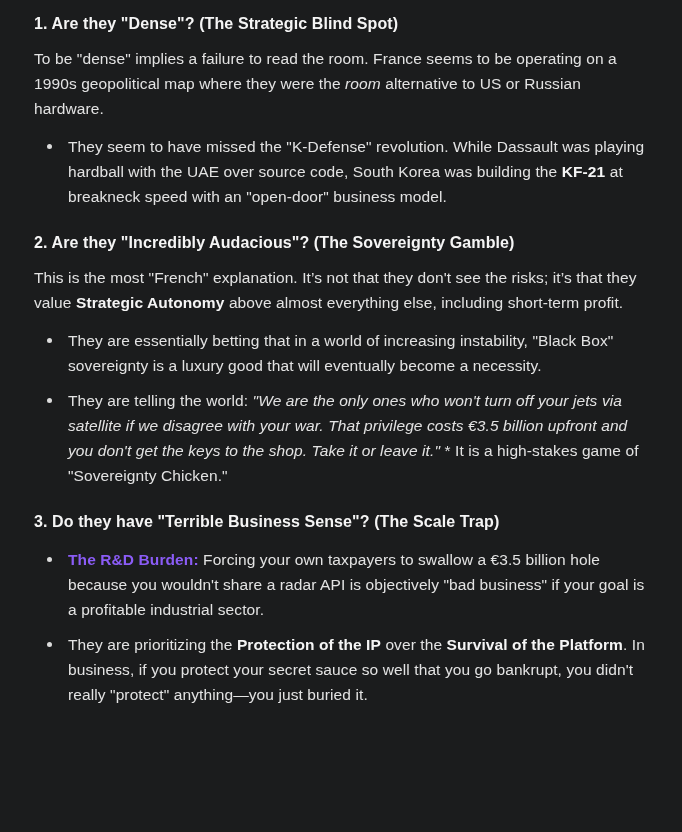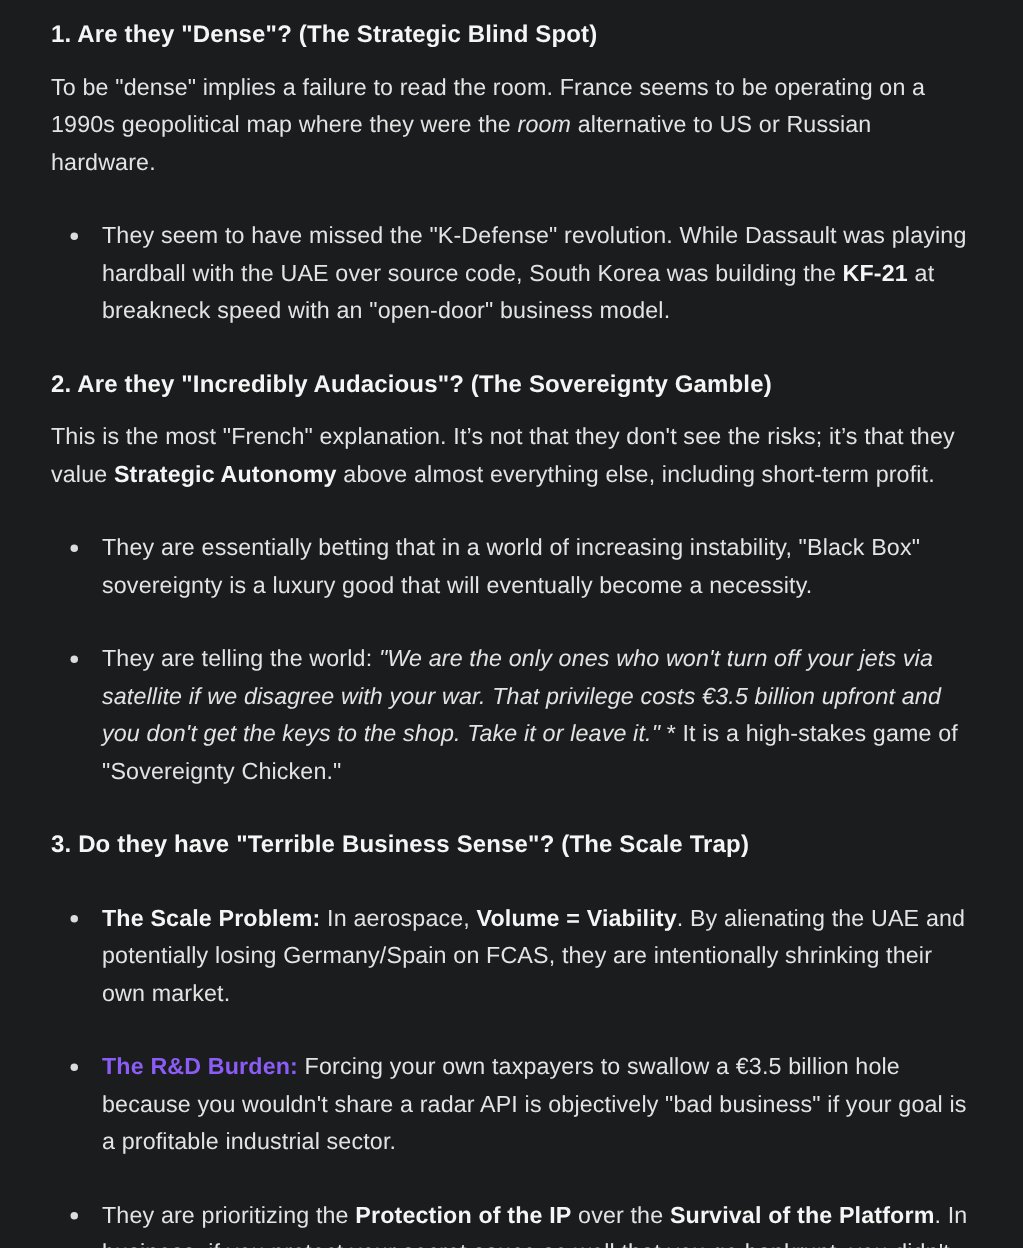--- a/index.html
+++ b/index.html
@@ -39,7 +39,7 @@
   .doc li {
     position: relative;
     padding-left: 34px;
-    margin: 24px 0;
+    margin: 10px 0;
   }
   .bullet {
     position: absolute;

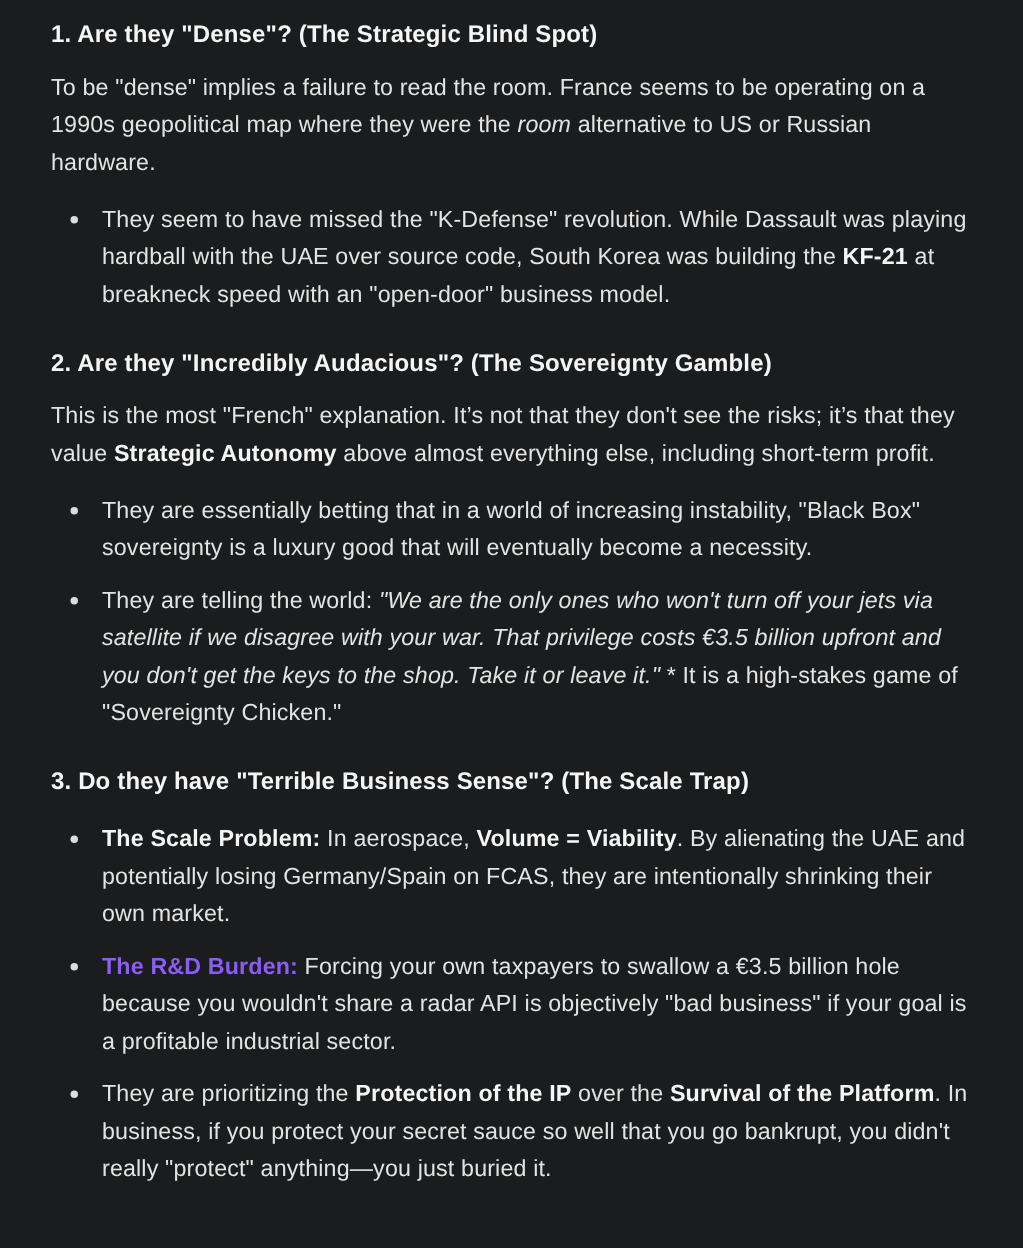--- a/index.html
+++ b/index.html
@@ -71,7 +71,6 @@
       </ul>
       <h3 style="color: rgb(243, 243, 243);"><strong style="color: rgb(245, 245, 245);">3. Do they have "Terrible Business Sense"? (The Scale Trap)</strong></h3>
       <ul>
-        <li><span class="bullet" style="background: rgb(220, 220, 220);"></span><strong style="color: rgb(245, 245, 245);">The Scale Problem:</strong><span> In aerospace, </span><strong style="color: rgb(245, 245, 245);">Volume = Viability</strong><span>. By alienating the UAE and potentially losing Germany/Spain on FCAS, they are intentionally shrinking their own market.</span></li>
         <li><span class="bullet" style="background: rgb(220, 220, 220);"></span><strong style="color: #8b5cf6;">The R&amp;D Burden:</strong><span> Forcing your own taxpayers to swallow a €3.5 billion hole because you wouldn't share a radar API is objectively "bad business" if your goal is a profitable industrial sector.</span></li>
         <li><span class="bullet" style="background: rgb(220, 220, 220);"></span><span>They are prioritizing the </span><strong style="color: rgb(245, 245, 245);">Protection of the IP</strong><span> over the </span><strong style="color: rgb(245, 245, 245);">Survival of the Platform</strong><span>. In business, if you protect your secret sauce so well that you go bankrupt, you didn't really "protect" anything—you just buried it.</span></li>
       </ul>

